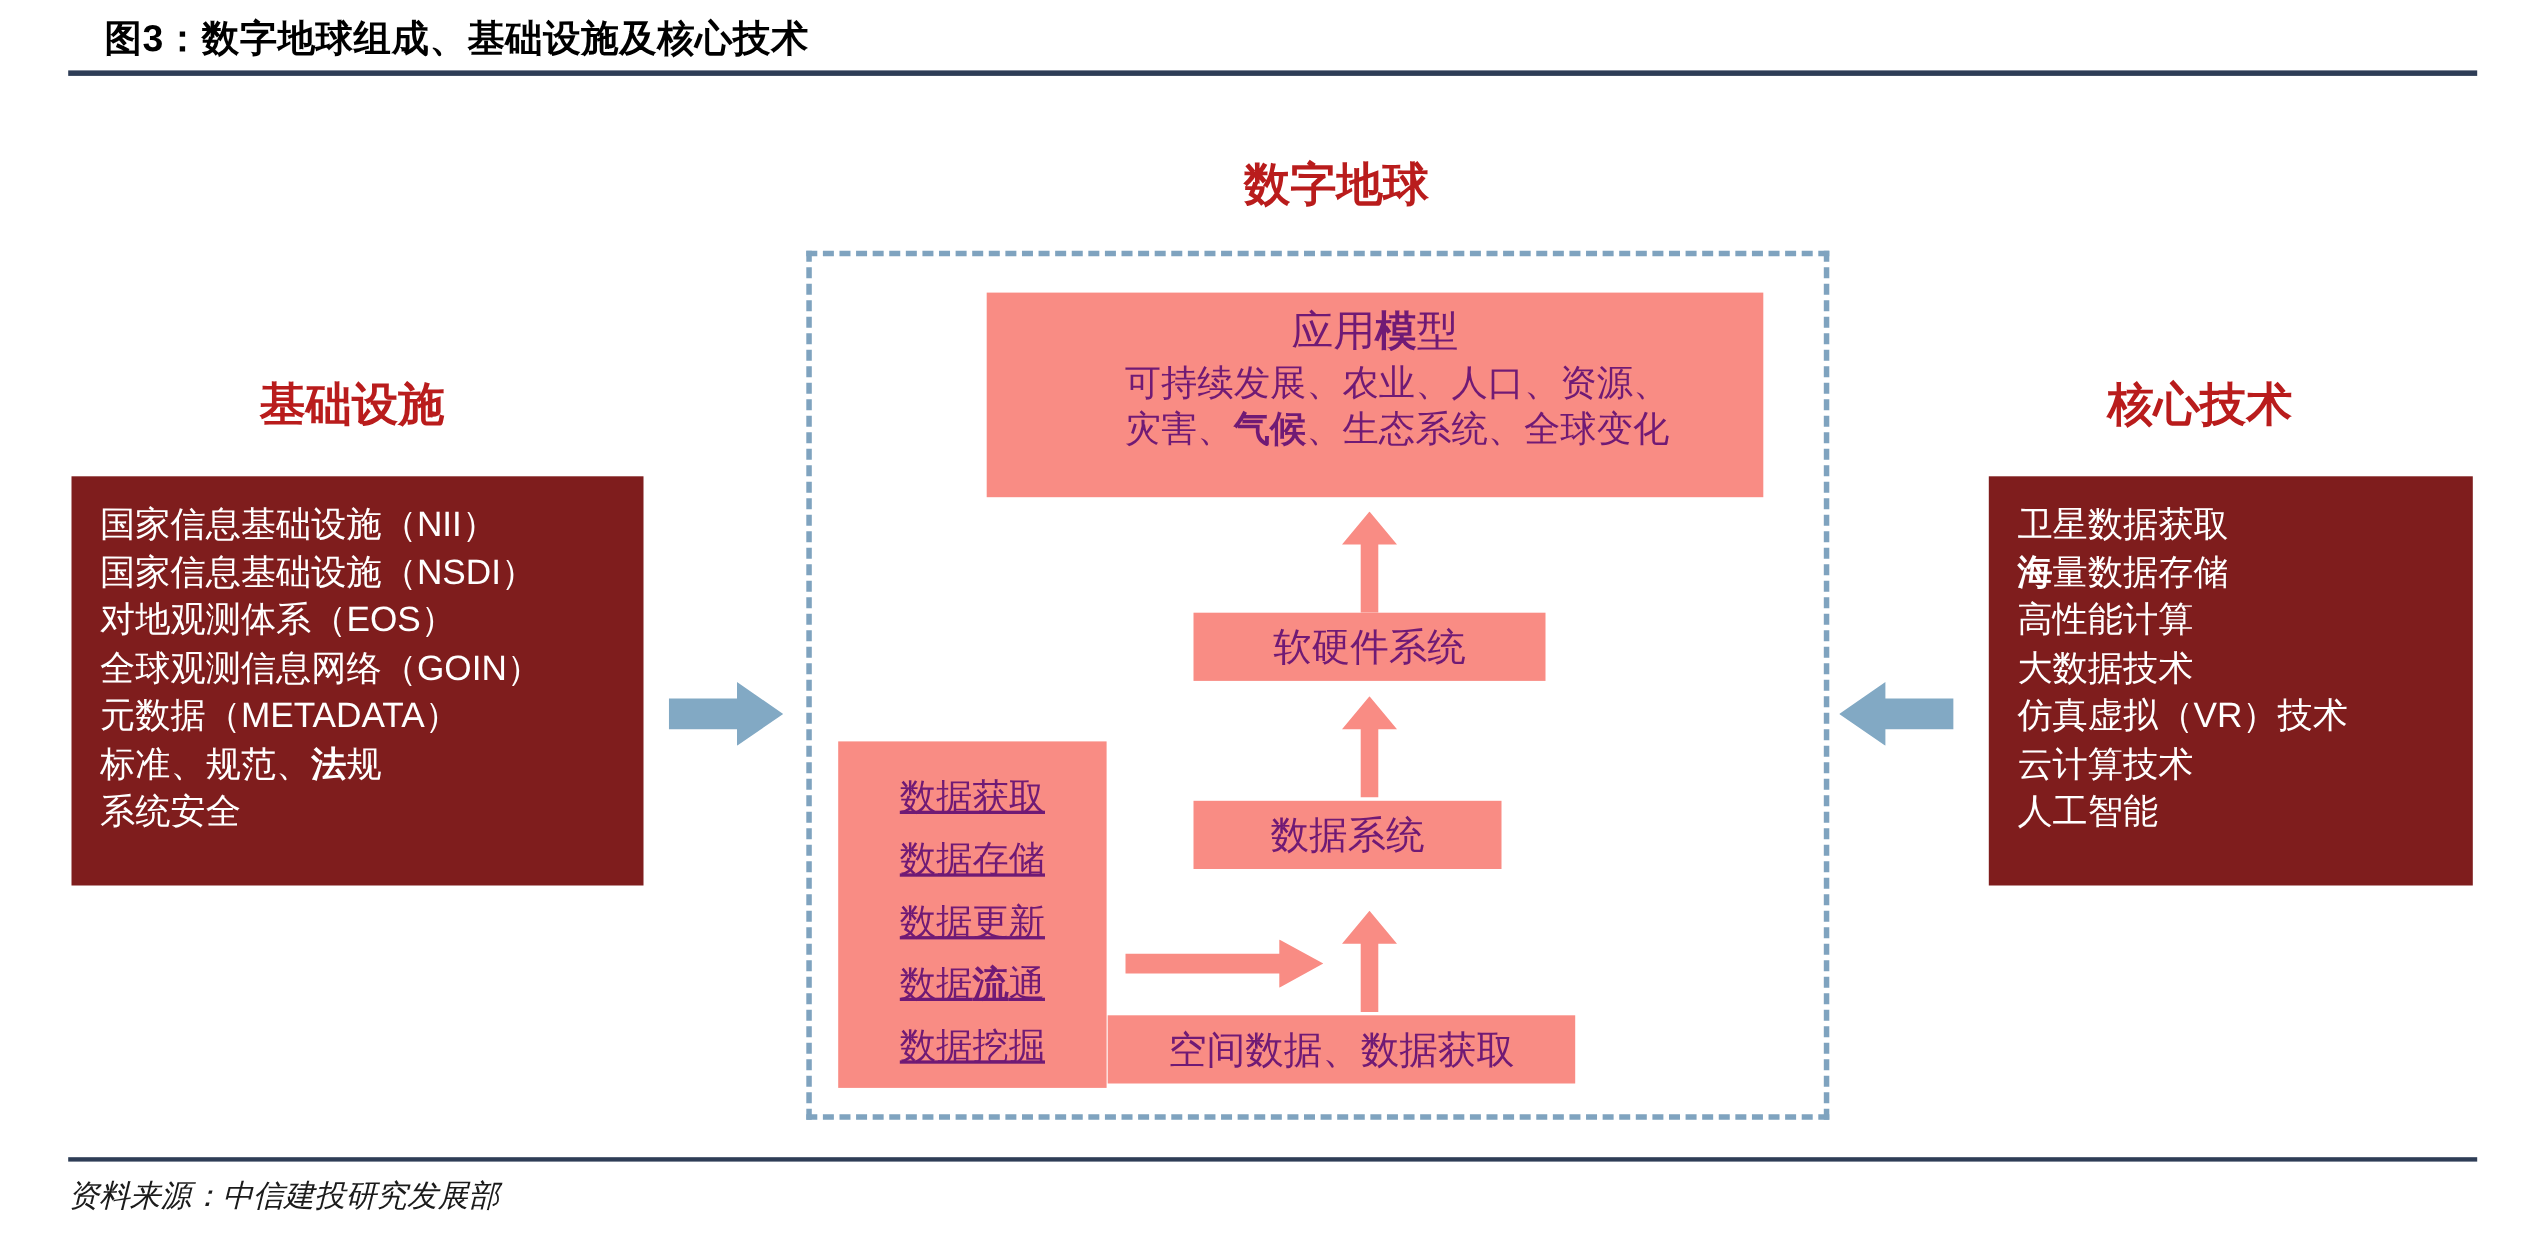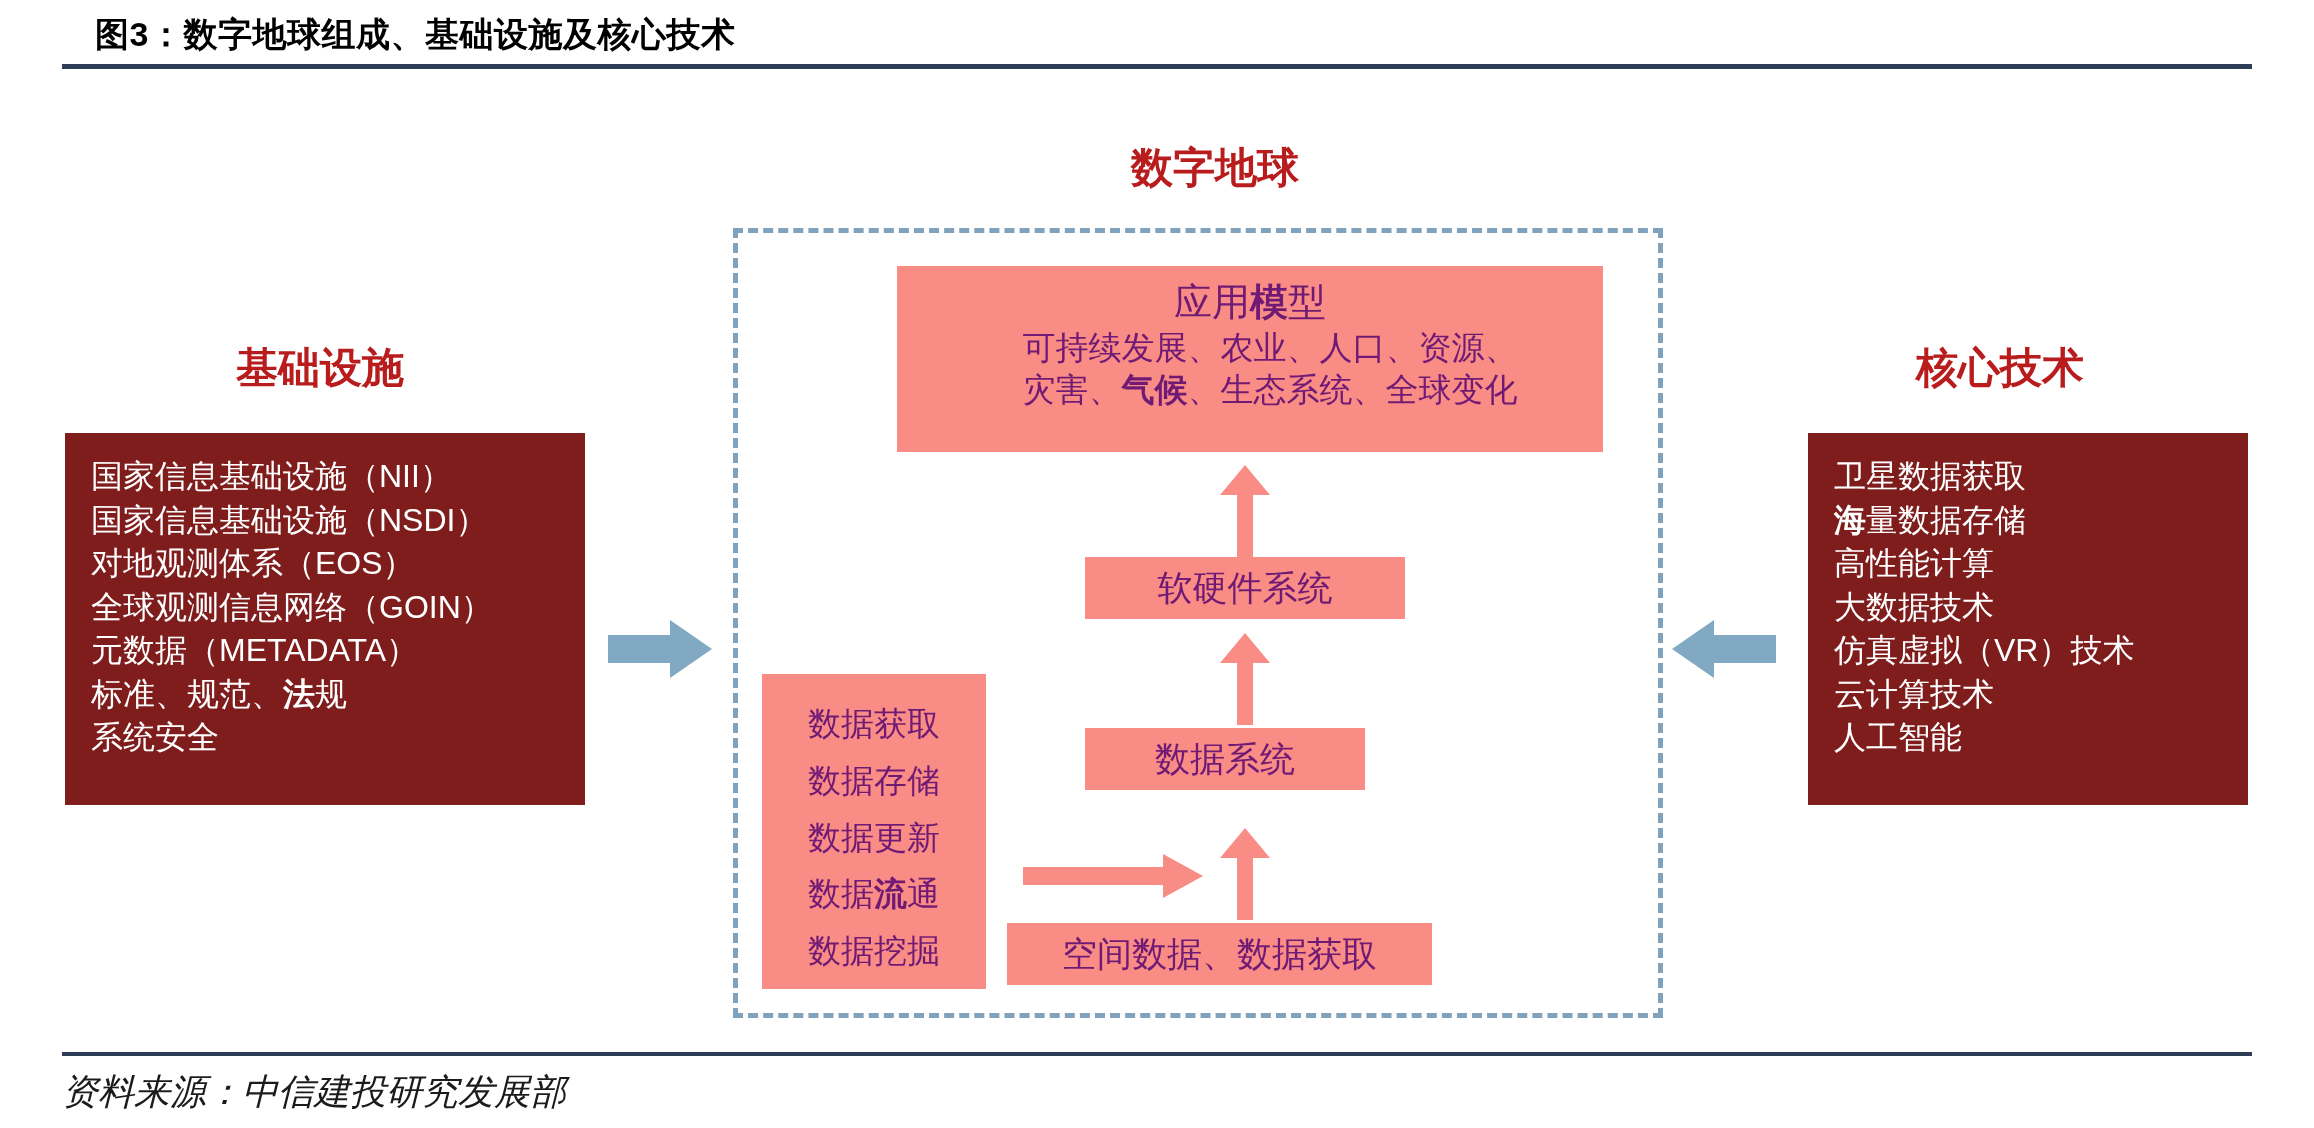--- a/index.html
+++ b/index.html
@@ -140,9 +140,10 @@
     white-space: nowrap;
   }
   #data-ops-box {
-    left: 762px; top: 674px; width: 224px; height: 315px;
+    left: 762px; top: 674px; width: 244px; height: 315px;
     padding: 22px 0 0 0;
     text-align: center;
+    text-decoration: underline;
   }
   #data-ops-box .row {
     font-size: 33px;

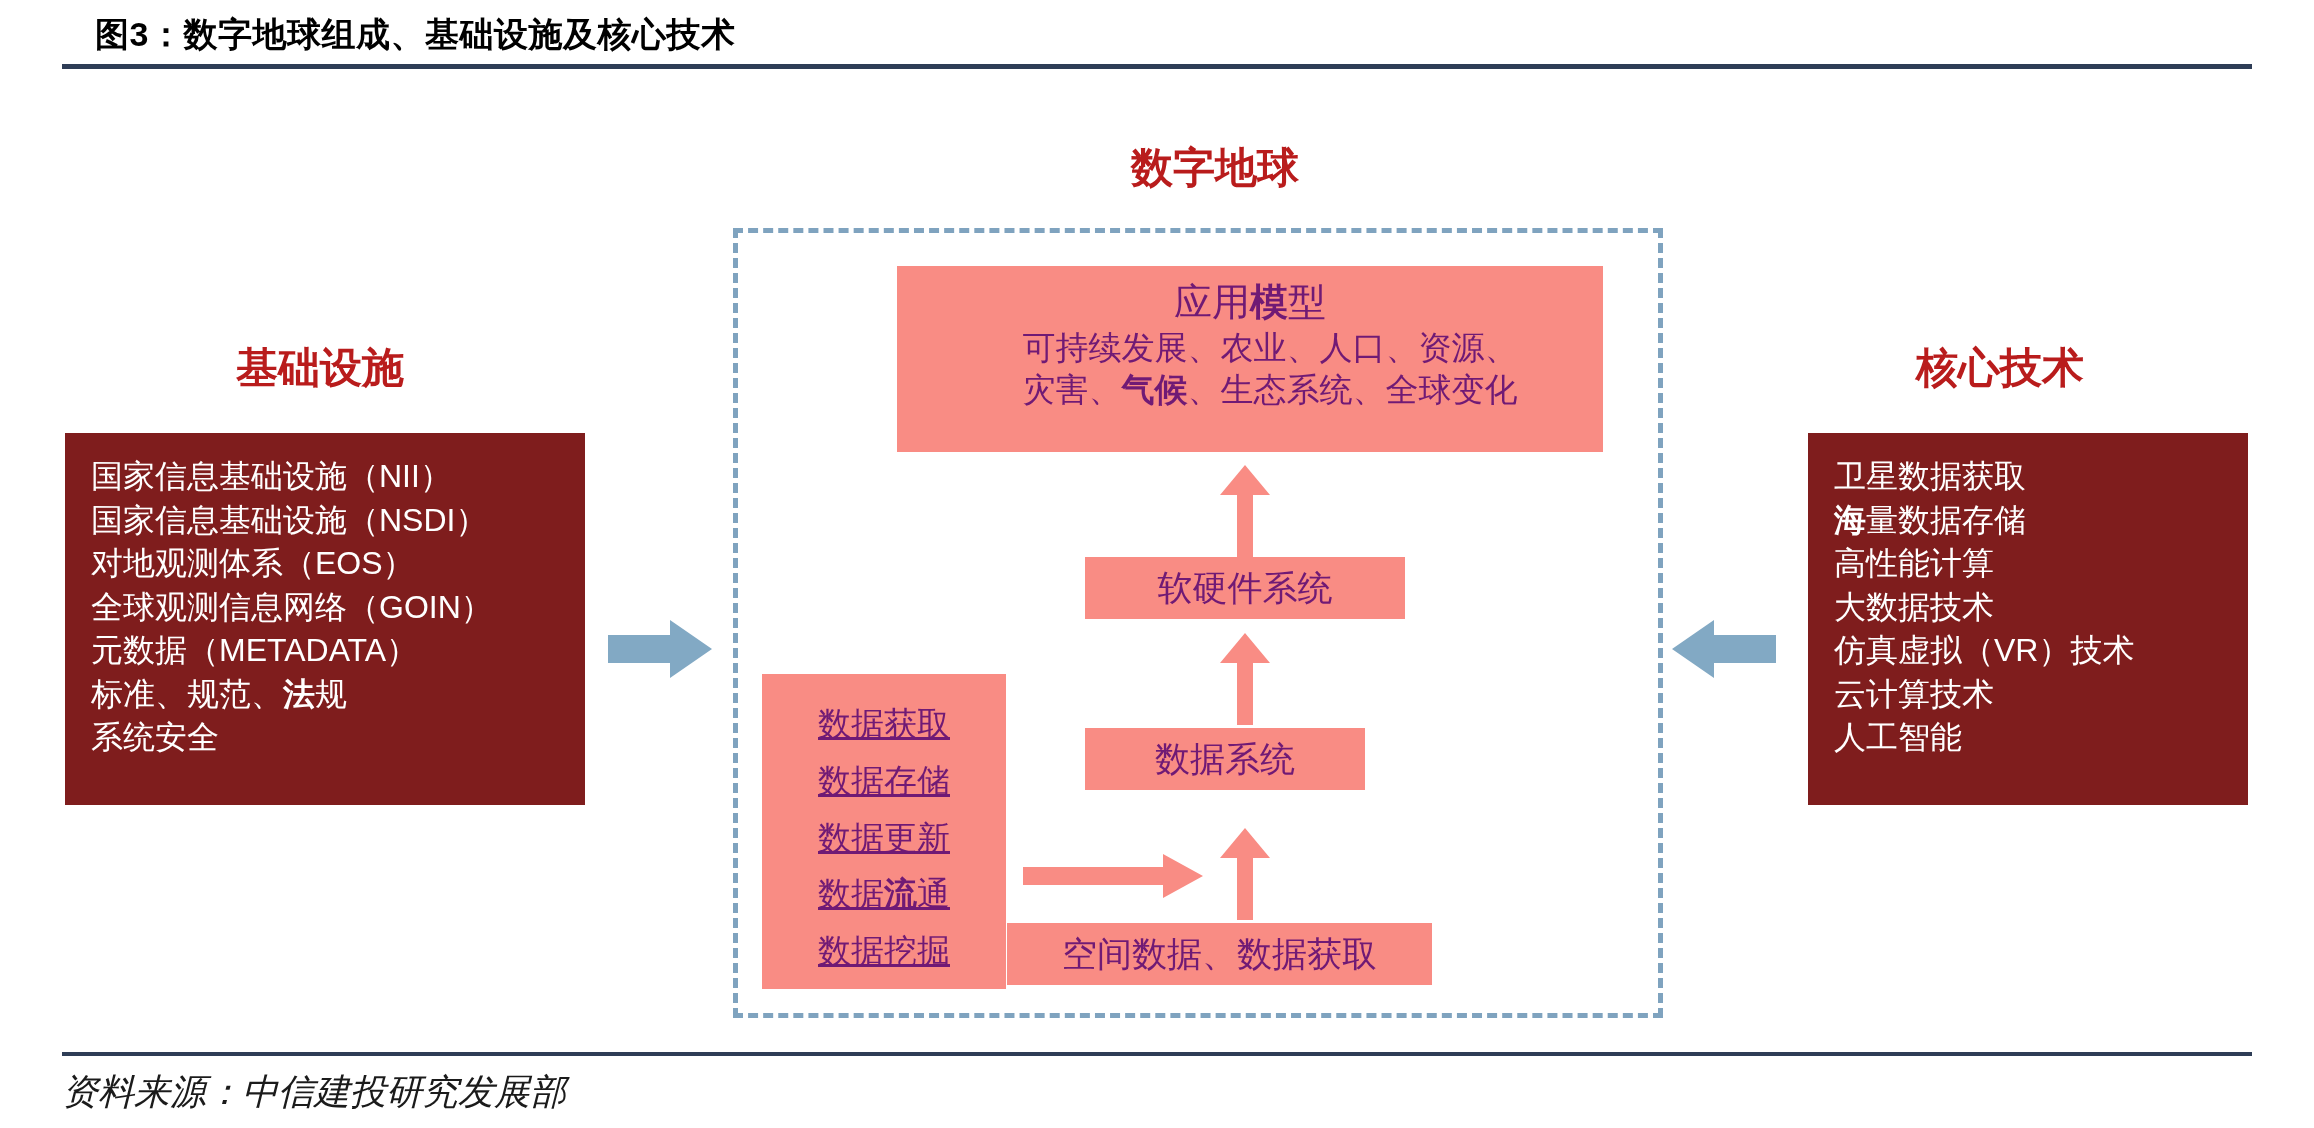--- a/index.html
+++ b/index.html
@@ -54,7 +54,7 @@
     top: 1068px;
     font-family: "Liberation Serif", "DejaVu Serif", serif;
     font-style: italic;
-    font-size: 36px;
+    font-size: 28px;
     color: #1b1b1b;
     white-space: nowrap;
   }

